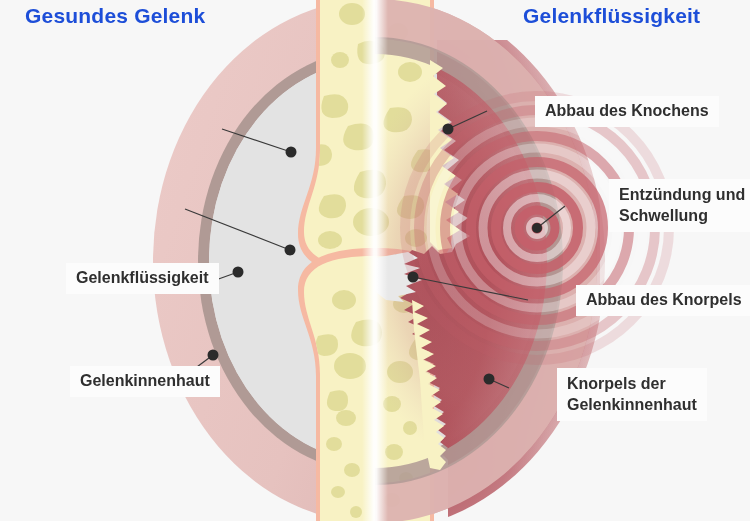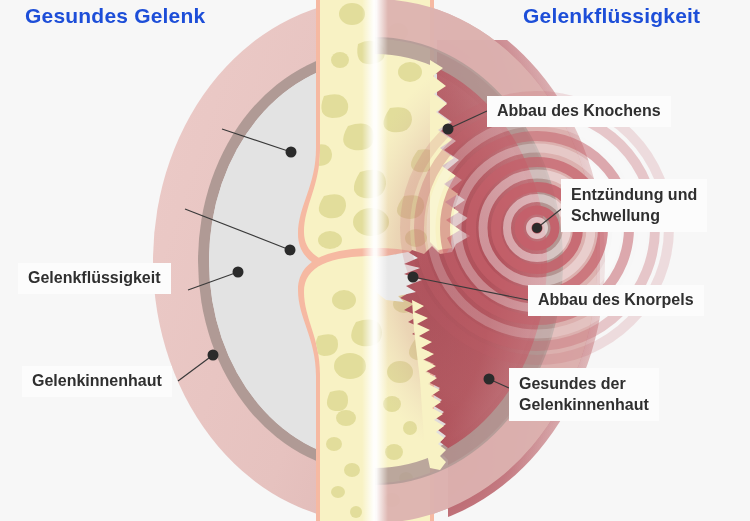--- a/index.html
+++ b/index.html
@@ -44,6 +44,7 @@
     padding: 5px 10px 6px 10px;
     white-space: pre;
     box-sizing: border-box;
+    margin-left: 48px;
   }
   .label-box.two-line { line-height: 21px; }
 </style>

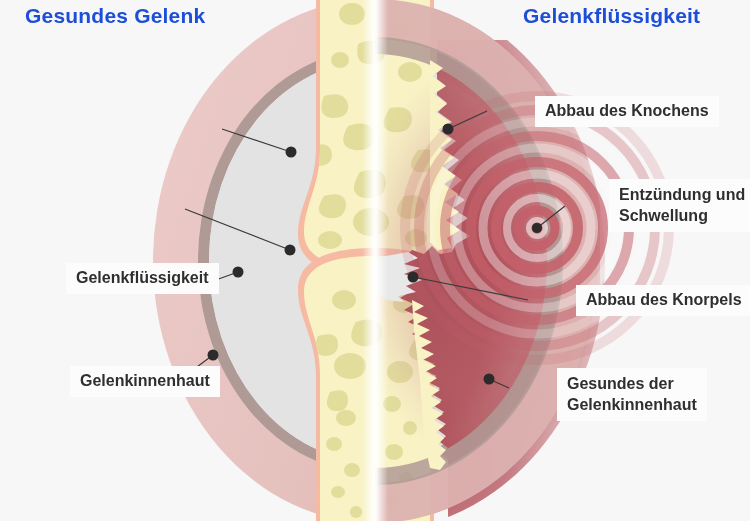--- a/index.html
+++ b/index.html
@@ -295,7 +295,7 @@
 
   <div class="label-box" style="left:528px; top:285px;">Abbau des Knorpels</div>
 
-  <div class="label-box two-line" style="left:509px; top:368px;">Gesundes der
+  <div class="label-box two-line" style="left:509px; top:368px;">Knorpels der
 Gelenkinnenhaut</div>
 
 </div>

